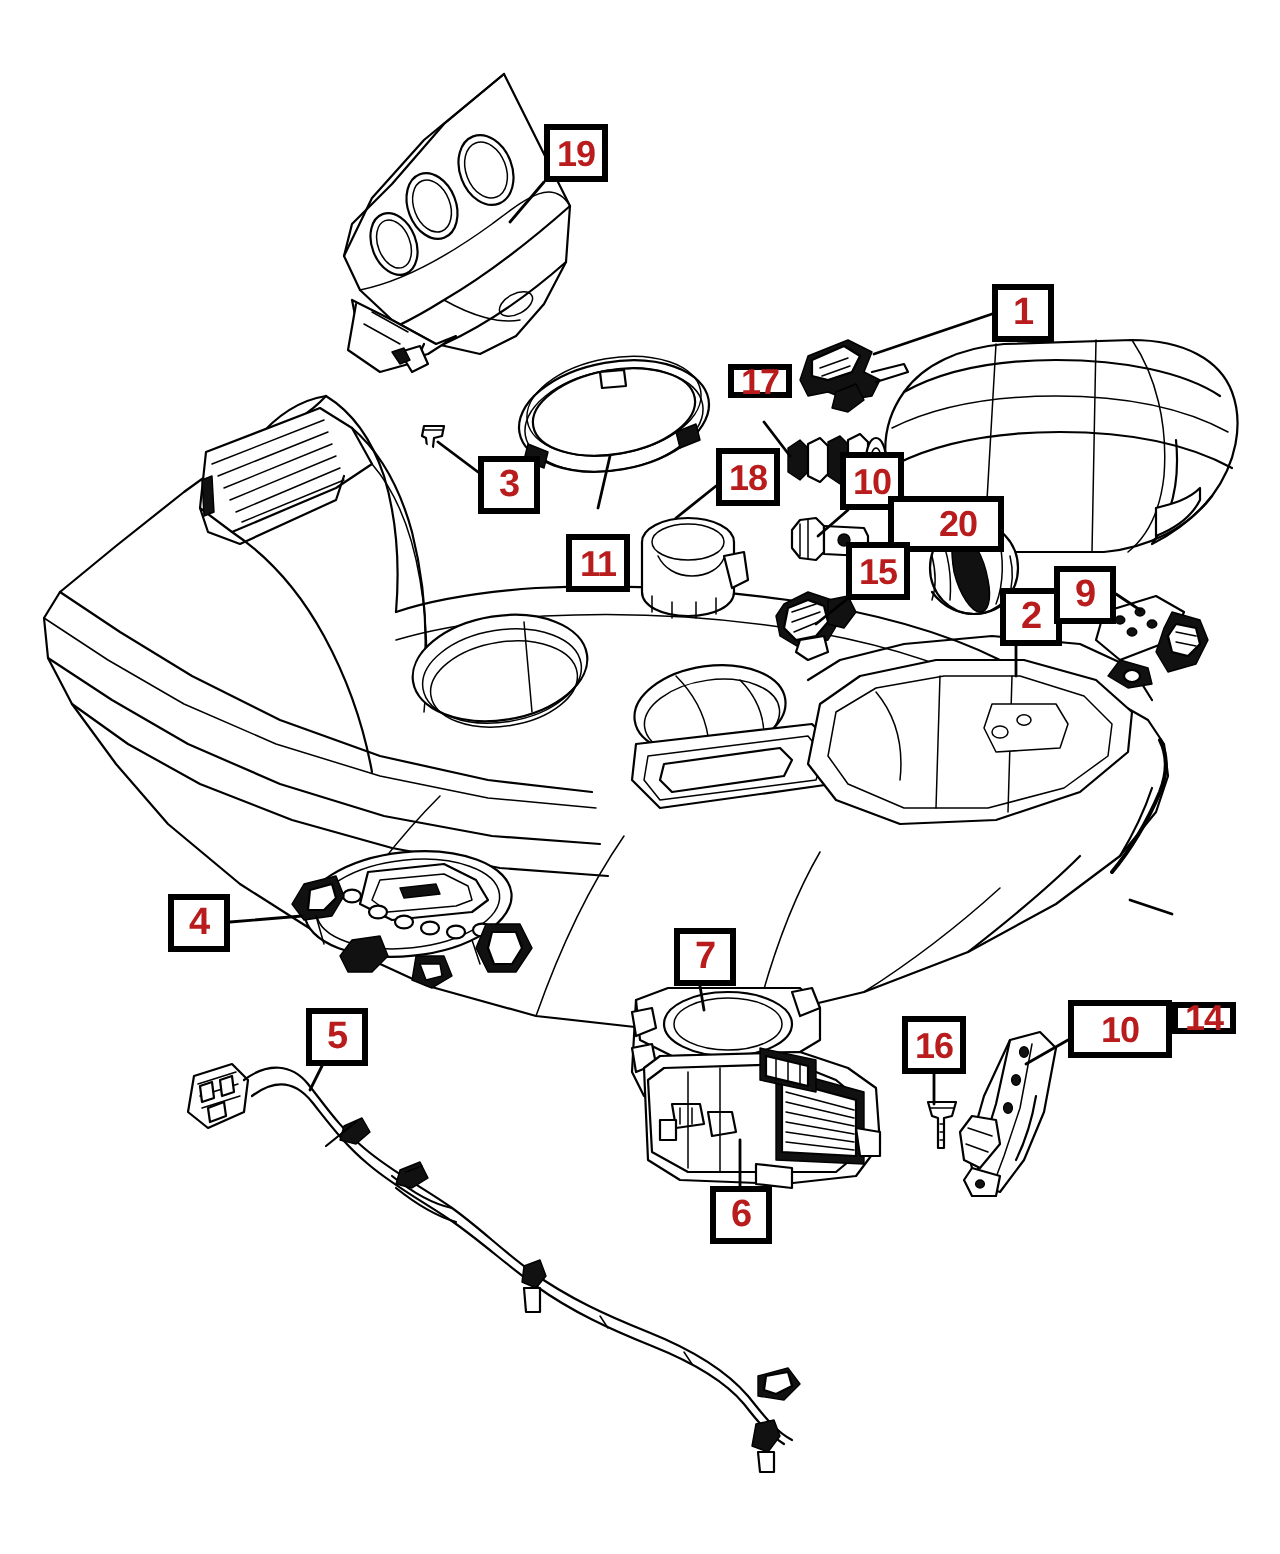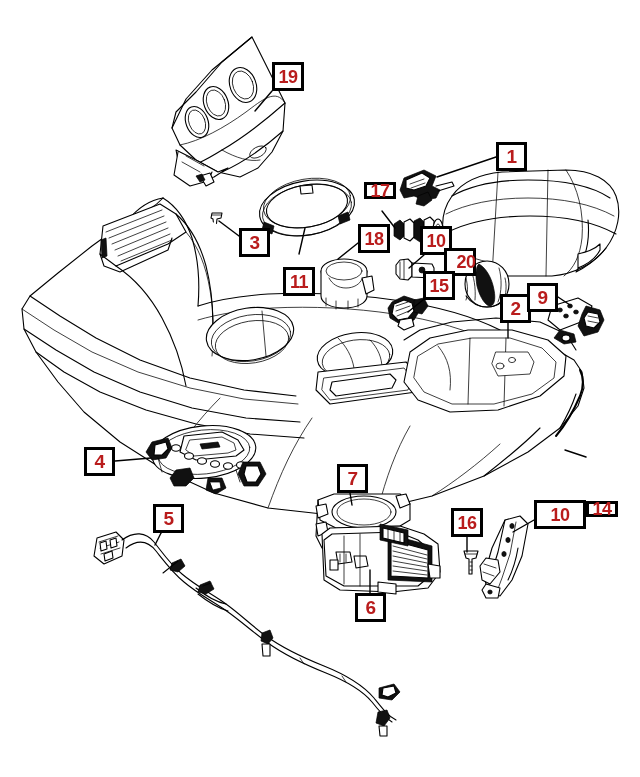--- a/index.html
+++ b/index.html
@@ -406,7 +406,7 @@
       <div class="callout w2" style="left: 358px; top: 224px; width: 32px; height: 29px;">18</div>
       <div class="callout w2" style="left: 283px; top: 254px; width: 32px; height: 29px; margin-top: 13px;">11</div>
       <div class="callout w2" style="left: 420px; top: 226px; width: 32px; height: 29px;">10</div>
-      <div class="callout w2" style="left: 444px; top: 248px; width: 32px; height: 28px; padding-left: 12px;">20</div>
+      <div class="callout w2" style="left: 444px; top: 248px; width: 58px; height: 28px; padding-left: 12px;">20</div>
       <div class="callout w2" style="left: 423px; top: 271px; width: 32px; height: 29px;">15</div>
       <div class="callout" style="left: 500px; top: 294px; width: 31px; height: 29px;">2</div>
       <div class="callout" style="left: 527px; top: 283px; width: 31px; height: 29px;">9</div>

